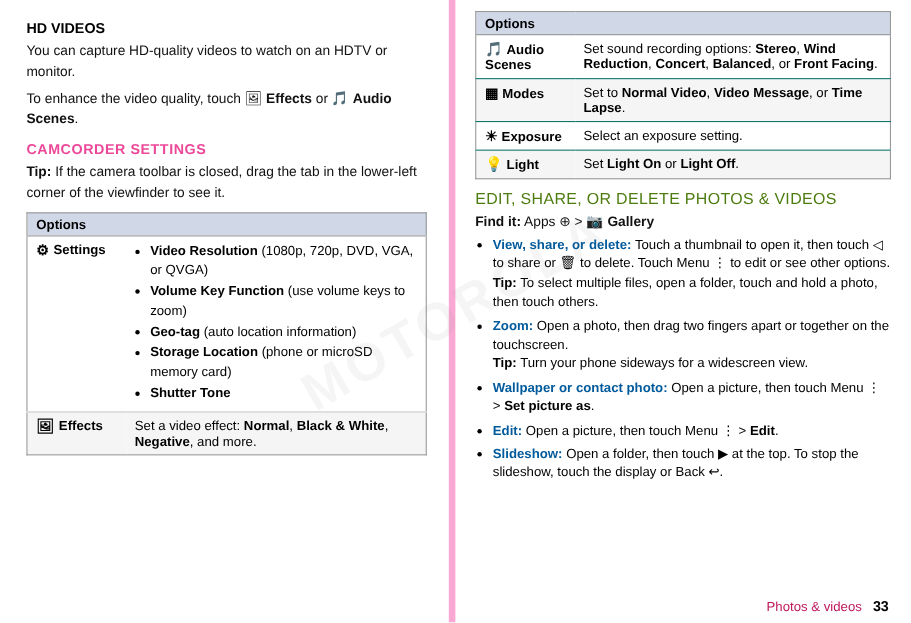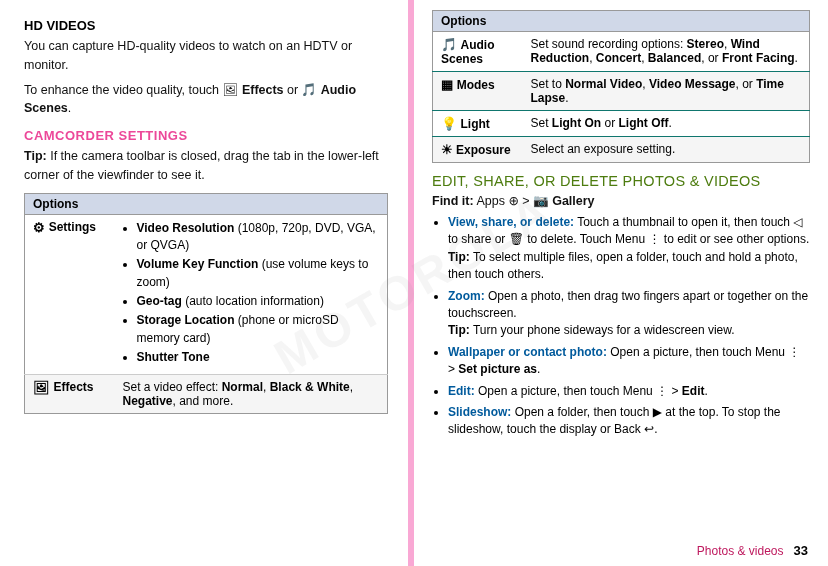--- a/index.html
+++ b/index.html
@@ -352,23 +352,23 @@
         <tr>
           <td class="icon-cell">
             <div class="icon-row">
+              <span class="cell-icon">☀</span>
+              <span><b>Exposure</b></span>
+            </div>
+          </td>
+          <td>
+            Select an exposure setting.
+          </td>
+        </tr>
+        <tr>
+          <td class="icon-cell">
+            <div class="icon-row">
               <span class="cell-icon">💡</span>
               <span><b>Light</b></span>
             </div>
           </td>
           <td>
             Set <b>Light On</b> or <b>Light Off</b>.
-          </td>
-        </tr>
-        <tr>
-          <td class="icon-cell">
-            <div class="icon-row">
-              <span class="cell-icon">☀</span>
-              <span><b>Exposure</b></span>
-            </div>
-          </td>
-          <td>
-            Select an exposure setting.
           </td>
         </tr>
       </tbody>

